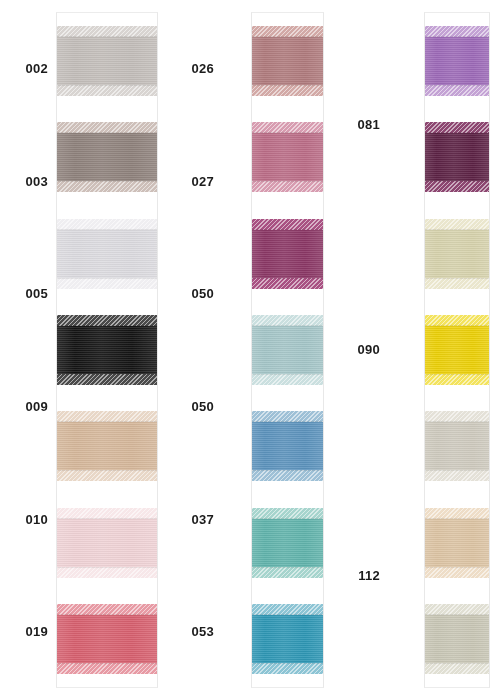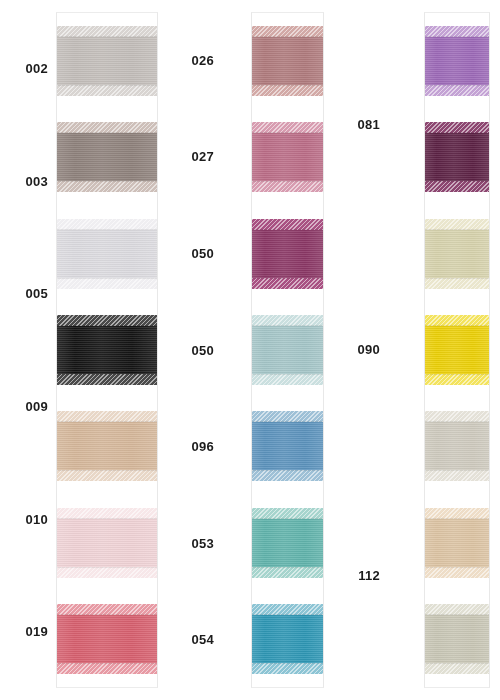--- a/index.html
+++ b/index.html
@@ -310,7 +310,7 @@
         </div>
       <div class="row">
           <div class="label-cell">
-            <span class="code">096</span>
+            <span class="code">037</span>
           </div>
         </div>
       <div class="row">

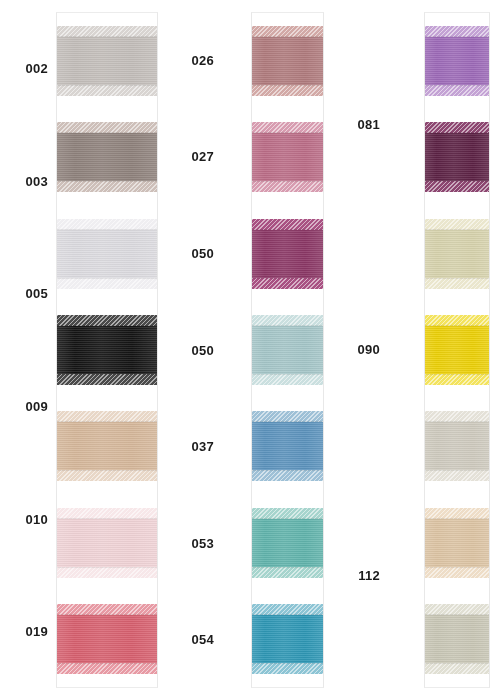--- a/index.html
+++ b/index.html
@@ -318,11 +318,6 @@
             <span class="code">053</span>
           </div>
         </div>
-      <div class="row">
-          <div class="label-cell">
-            <span class="code">054</span>
-          </div>
-        </div>
     </div>
     <div class="swatch-col">
       <div class="row">

